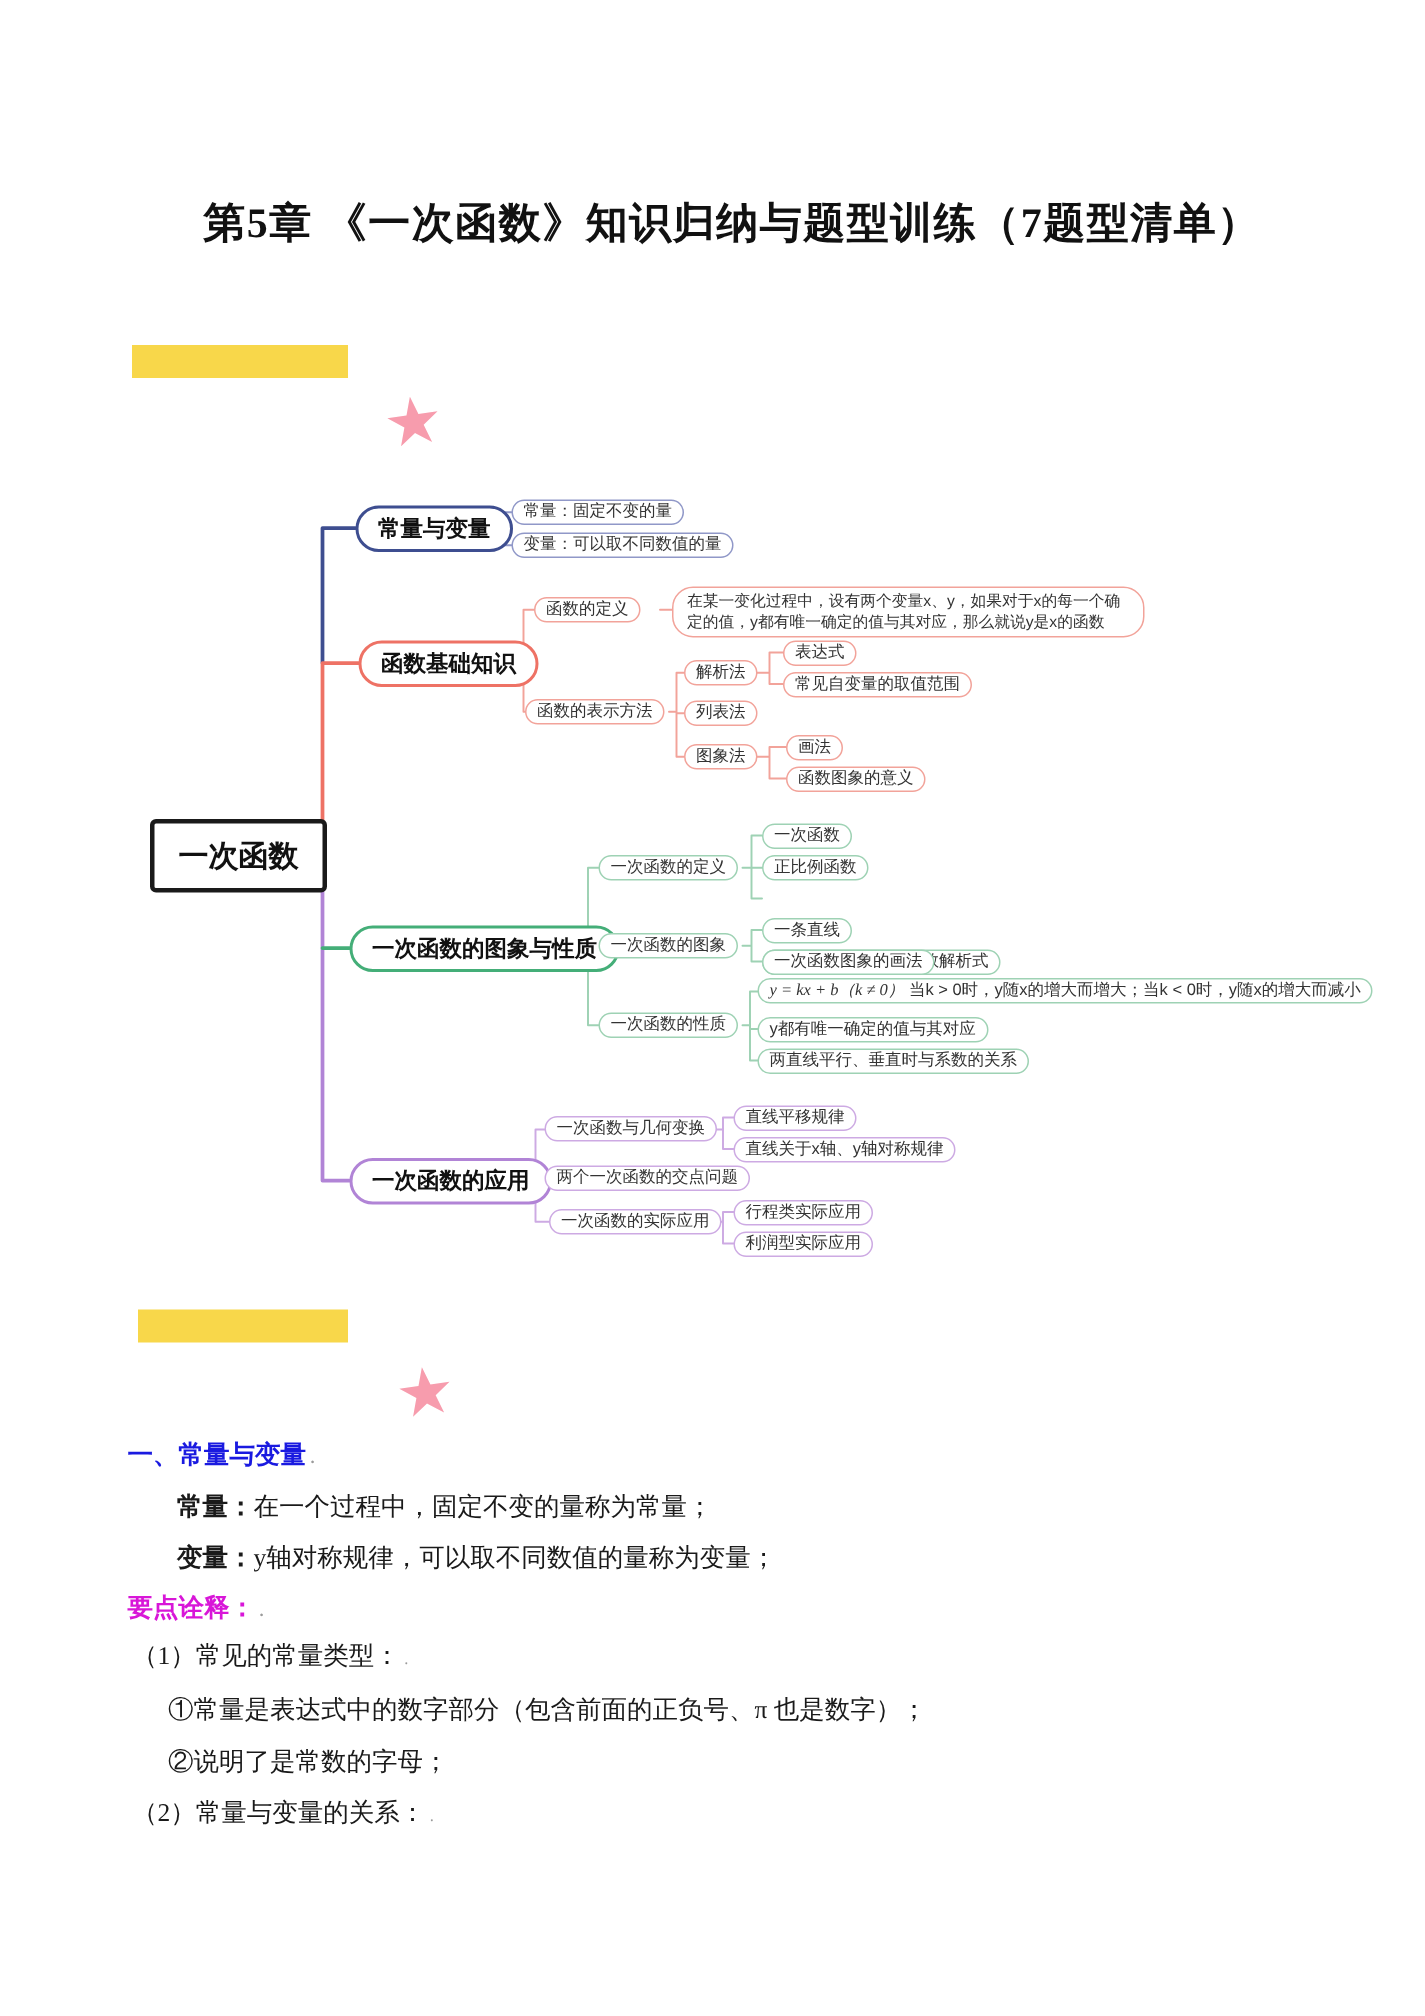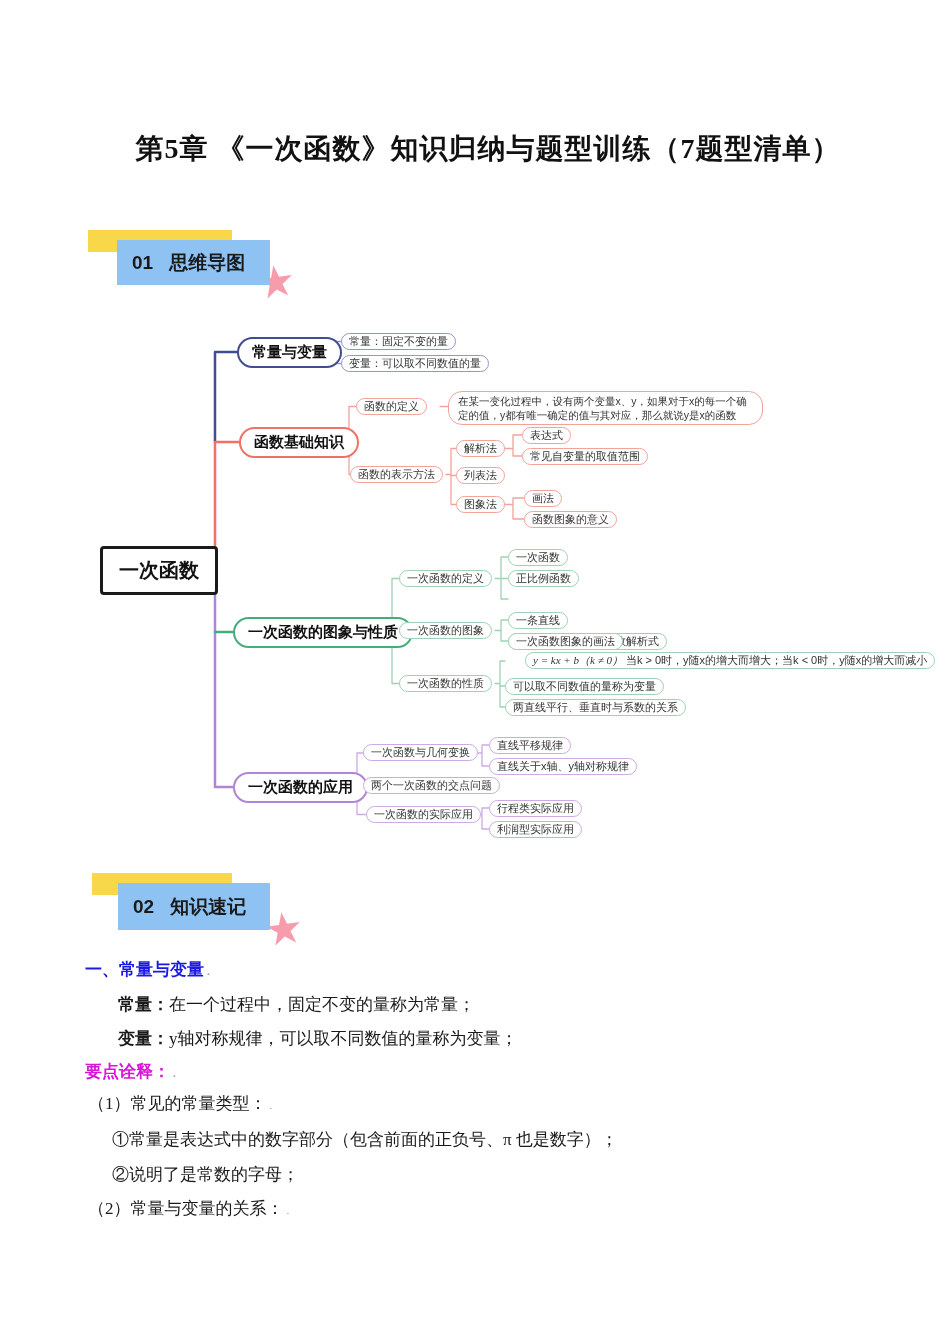--- a/index.html
+++ b/index.html
@@ -65,10 +65,6 @@
   <div class="sec-header" style="left:88px; top:230px;">
     <div class="ybar"></div>
     <div class="star" style="left:168px; top:30px;">★</div>
-    <div class="bluebox" style="left:29px; top:10px; width:153px; height:45px;">
-      <span>01</span>
-      <span>思维导图</span>
-    </div>
   </div>
 
   <div class="mindmap">

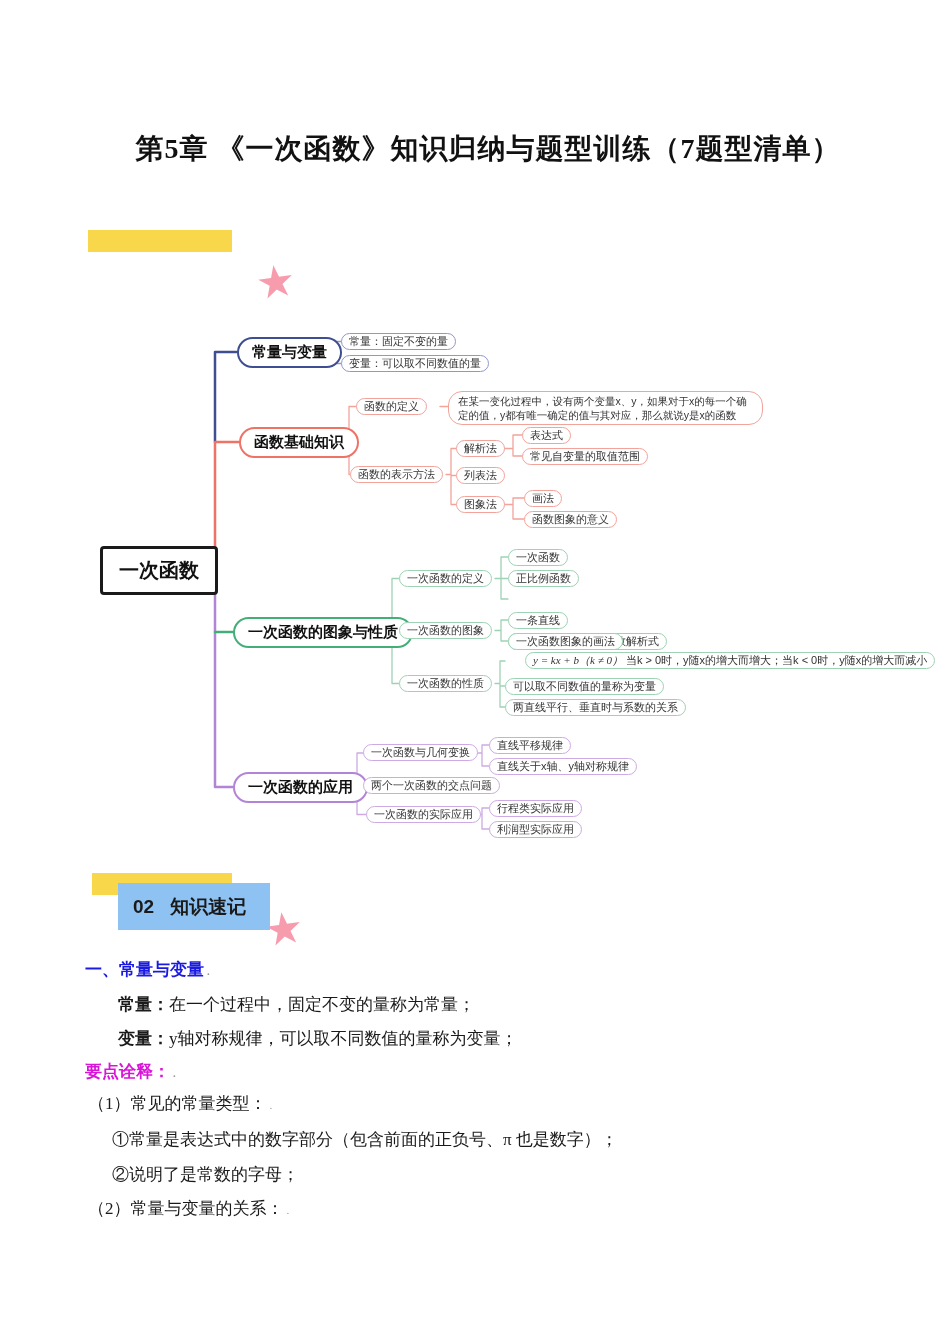--- a/index.html
+++ b/index.html
@@ -117,7 +117,7 @@
     <div class="mm-node mm-leaf g" style="left:423px; top:287px;">一条直线</div>
     <div class="mm-node mm-leaf g" style="left:423px; top:308px;">一次函数图象的画法</div>
     <div class="mm-node mm-leaf g" style="left:314px; top:350px;">一次函数的性质</div>
-    <div class="mm-node mm-leaf g" style="left:420px; top:327px;margin-left:20px;">
+    <div class="mm-node mm-leaf g" style="left:420px; top:327px;">
       <span class="mm-math">y = kx + b（k ≠ 0）</span>
         <span>当k &gt; 0时，y随x的增大而增大；当k &lt; 0时，y随x的增大而减小</span>
     </div>

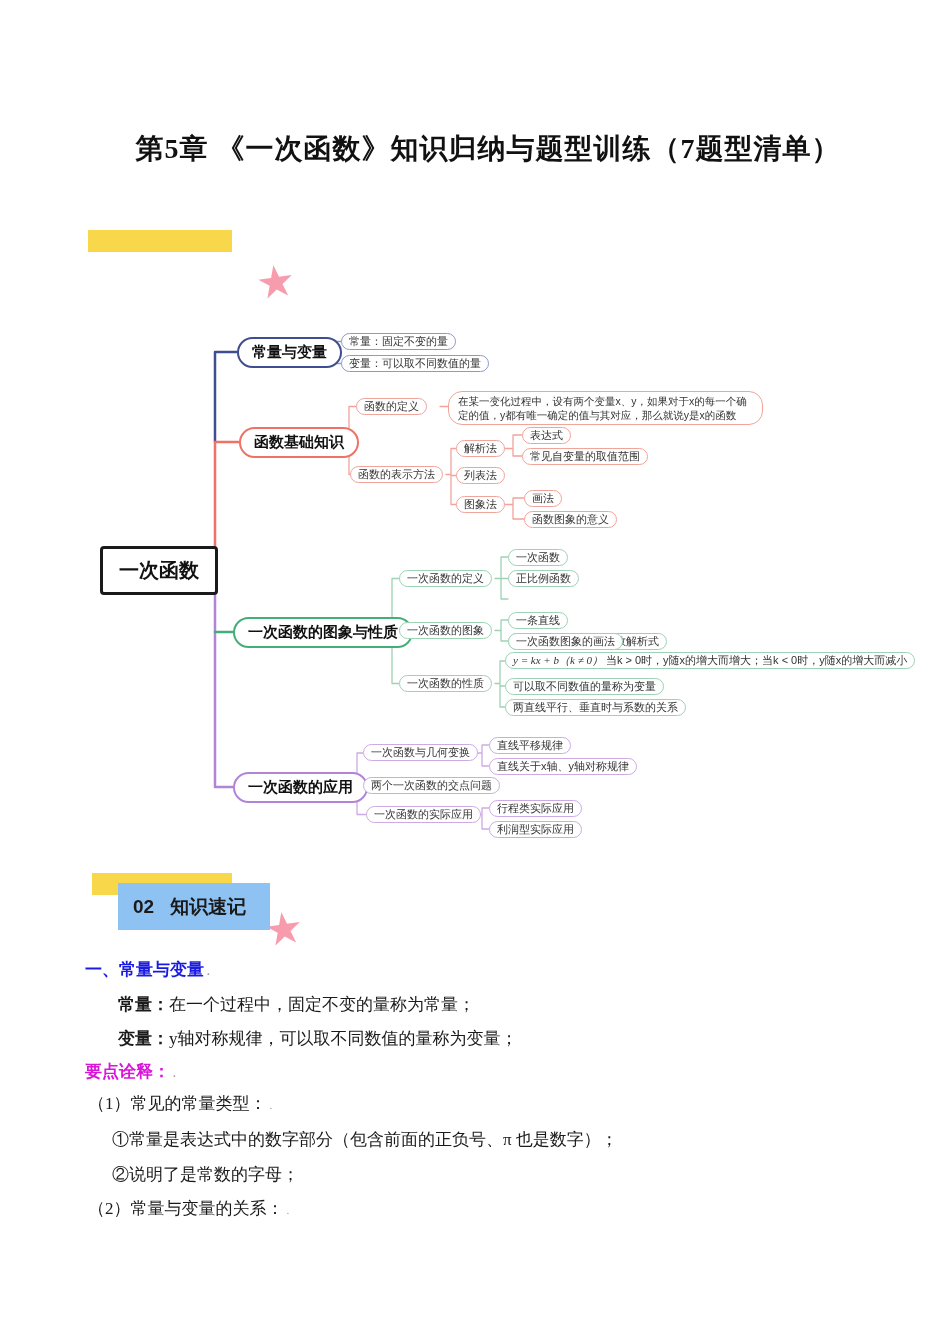--- a/index.html
+++ b/index.html
@@ -121,7 +121,7 @@
       <span class="mm-math">y = kx + b（k ≠ 0）</span>
         <span>当k &gt; 0时，y随x的增大而增大；当k &lt; 0时，y随x的增大而减小</span>
     </div>
-    <div class="mm-node mm-leaf g" style="left:420px; top:353px;">可以取不同数值的量称为变量</div>
+    <div class="mm-node mm-leaf g" style="left:420px; top:353px;">y都有唯一确定的值与其对应</div>
     <div class="mm-node mm-leaf g" style="left:420px; top:374px;">两直线平行、垂直时与系数的关系</div>
 
     <div class="mm-node mm-main b4" style="left:148px; top:447px;">一次函数的应用</div>

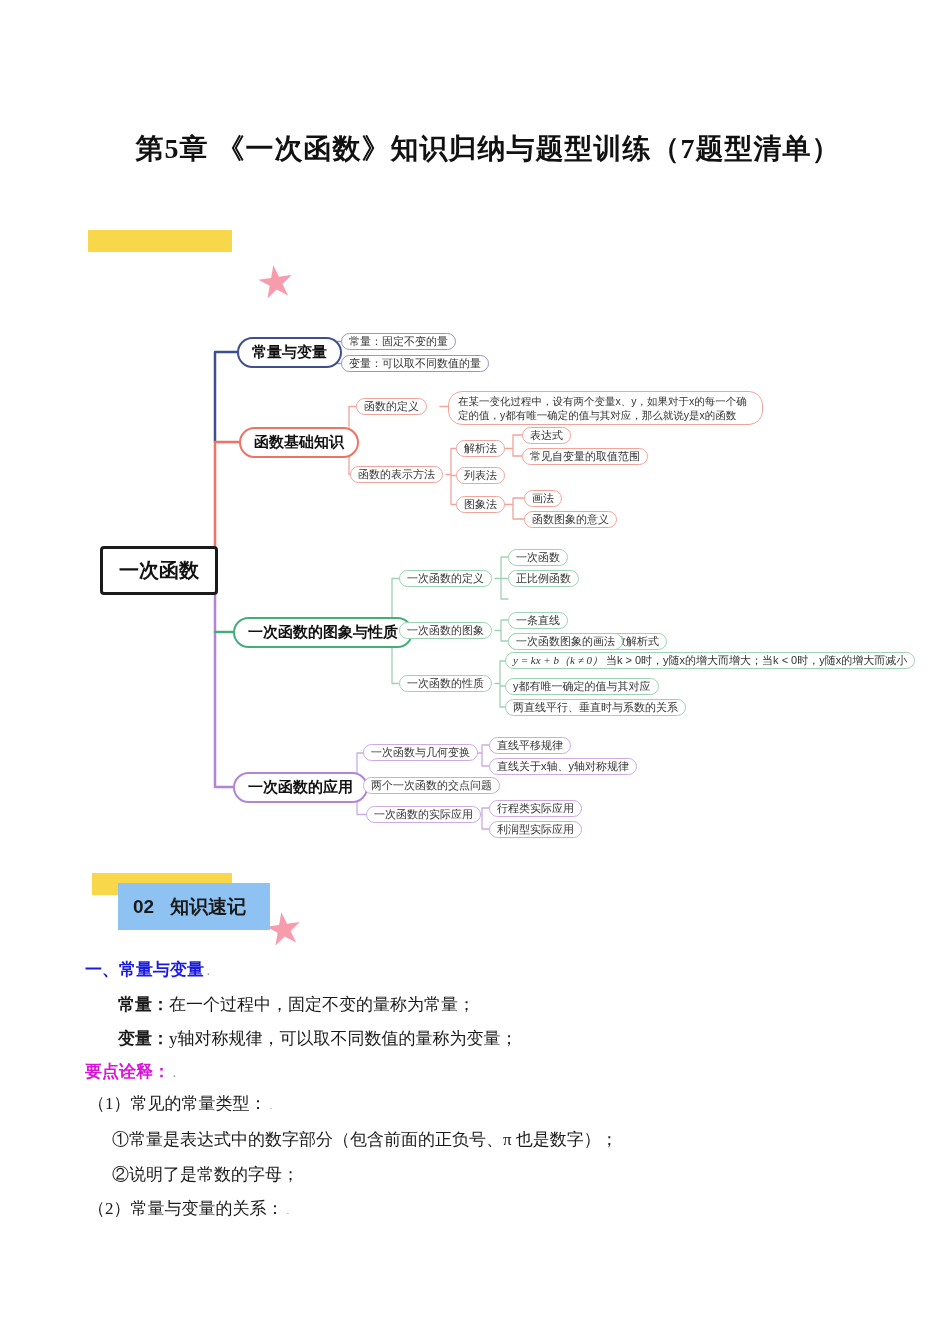--- a/index.html
+++ b/index.html
@@ -137,10 +137,6 @@
   <div class="sec-header" style="left:92px; top:873px;">
     <div class="ybar" style="width:140px;"></div>
     <div class="star" style="left:172px; top:34px;">★</div>
-    <div class="bluebox" style="left:26px; top:10px; width:152px; height:47px;">
-      <span>02</span>
-      <span>知识速记</span>
-    </div>
   </div>
 
   <div class="kline k-heading" style="left:85px; top:958px;">

